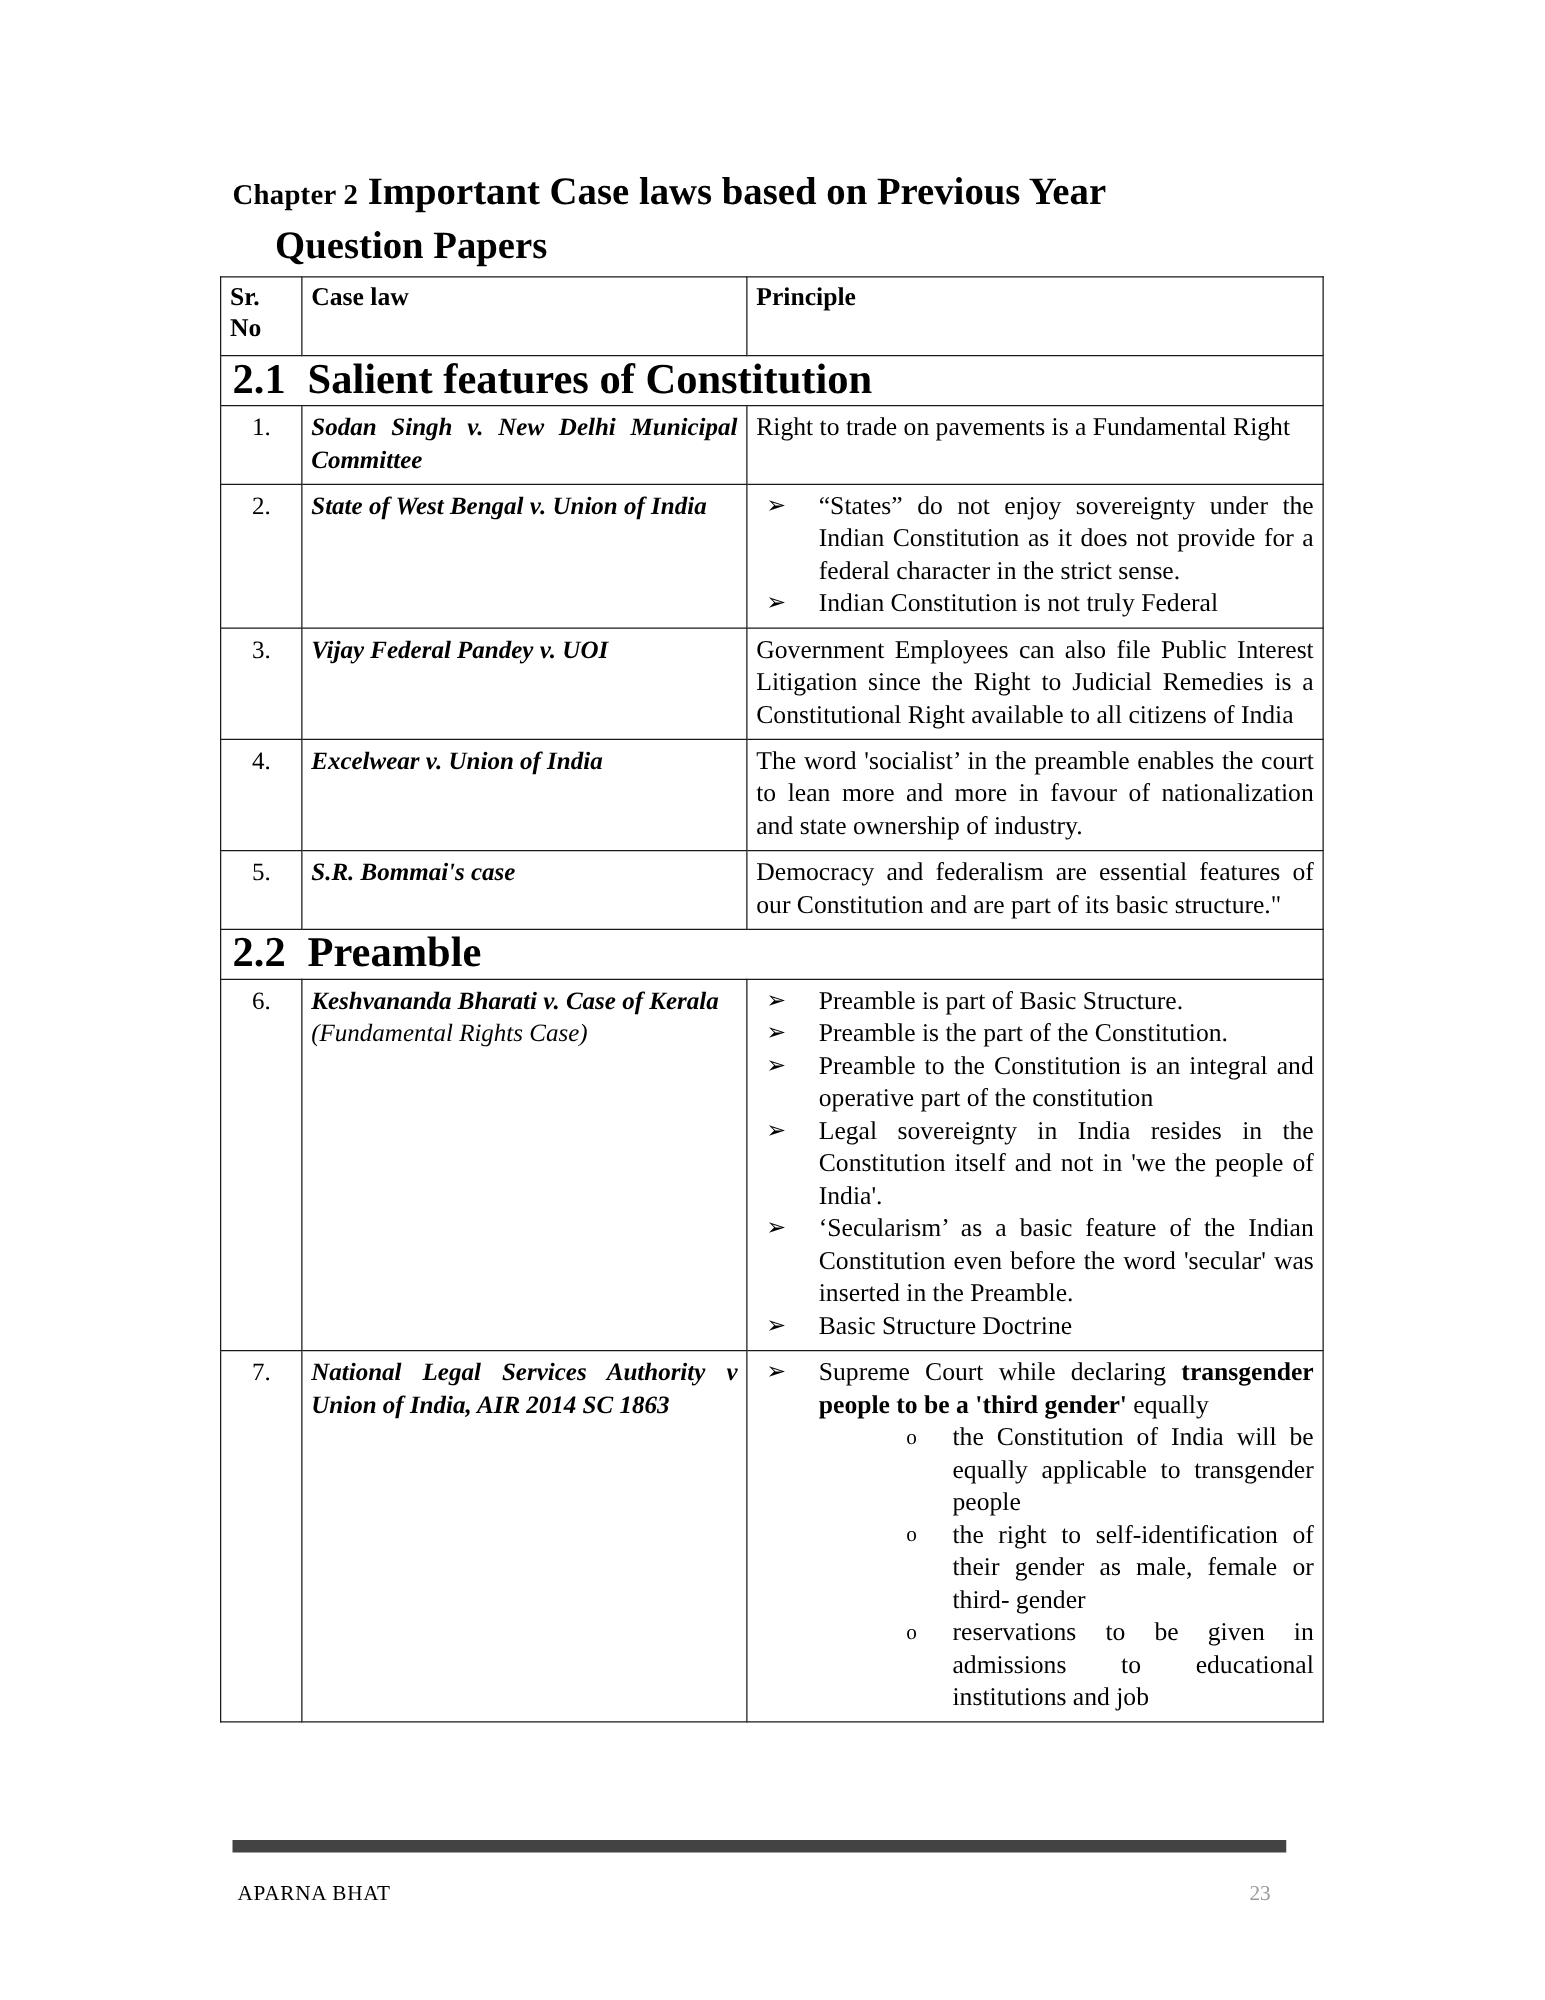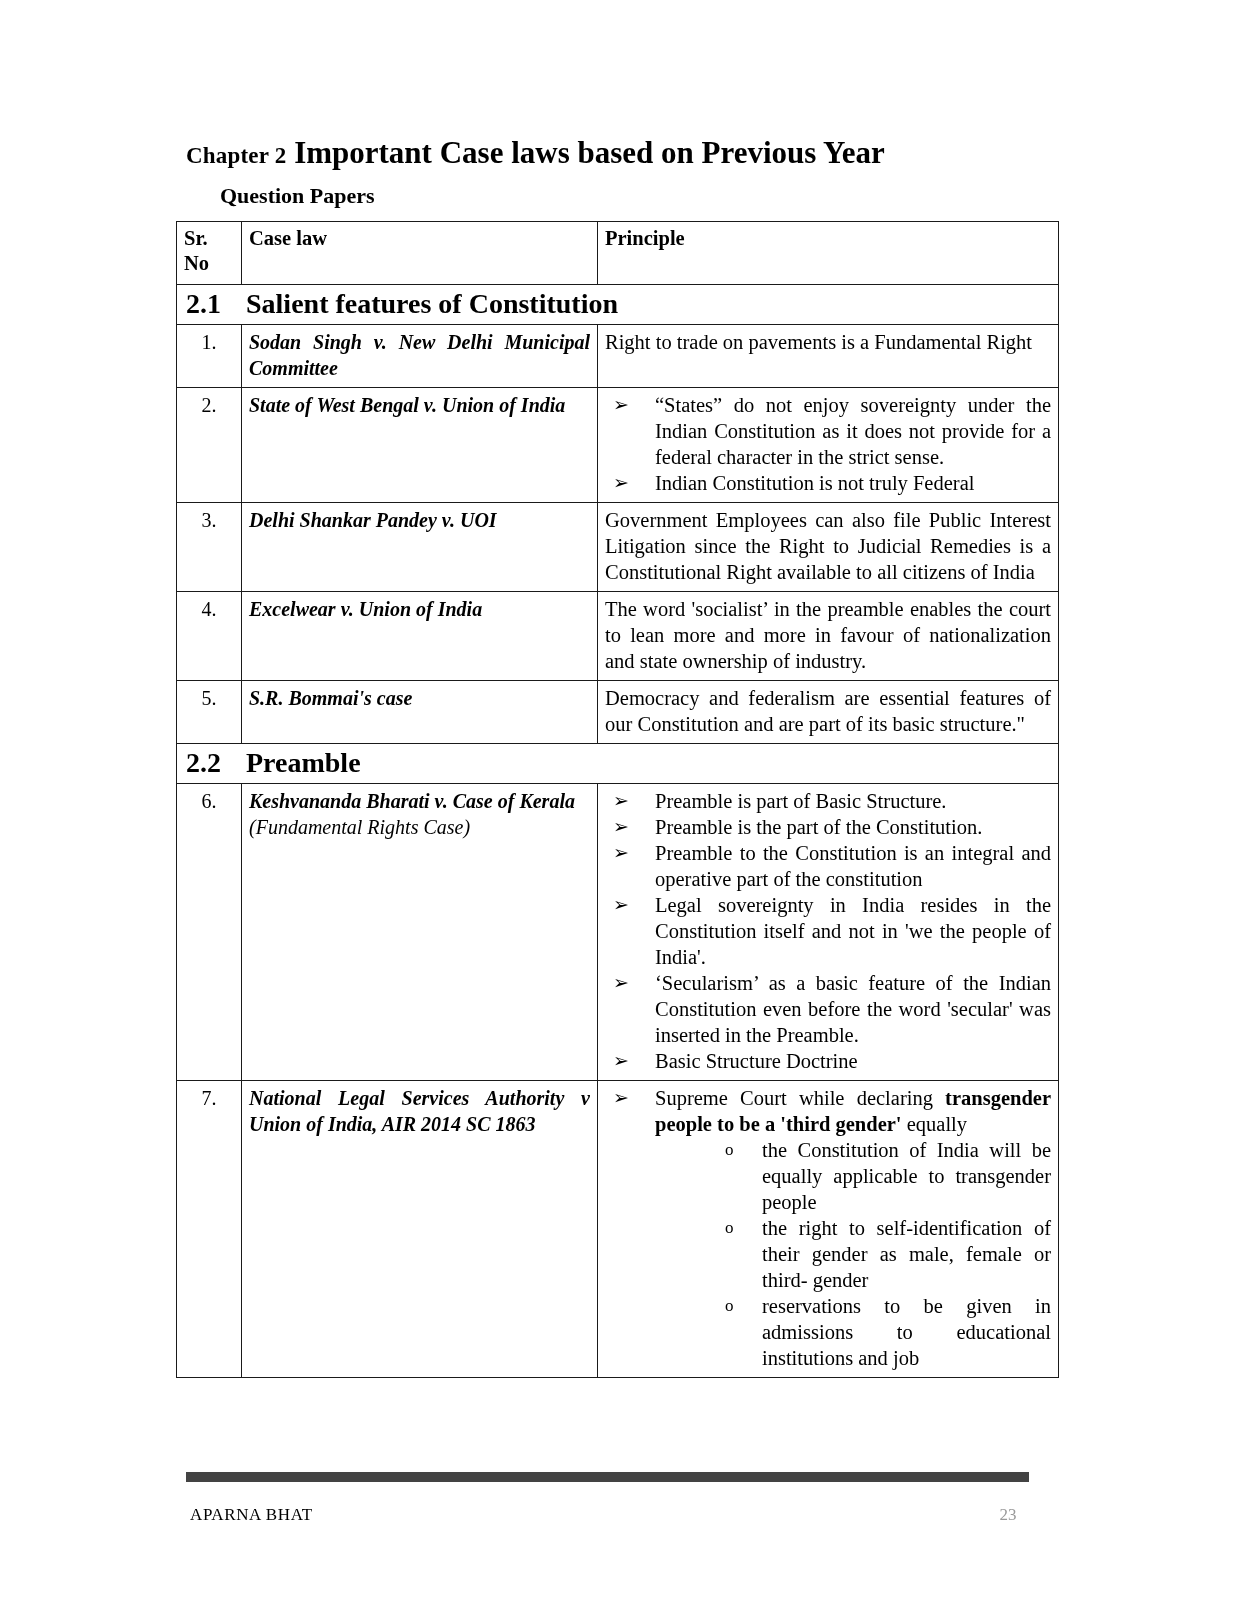--- a/index.html
+++ b/index.html
@@ -48,7 +48,7 @@
     left: 220px;
     top: 176px;
     font-weight: bold;
-    font-size: 22px;
+    font-size: 31px;
     line-height: 40px;
   }
 

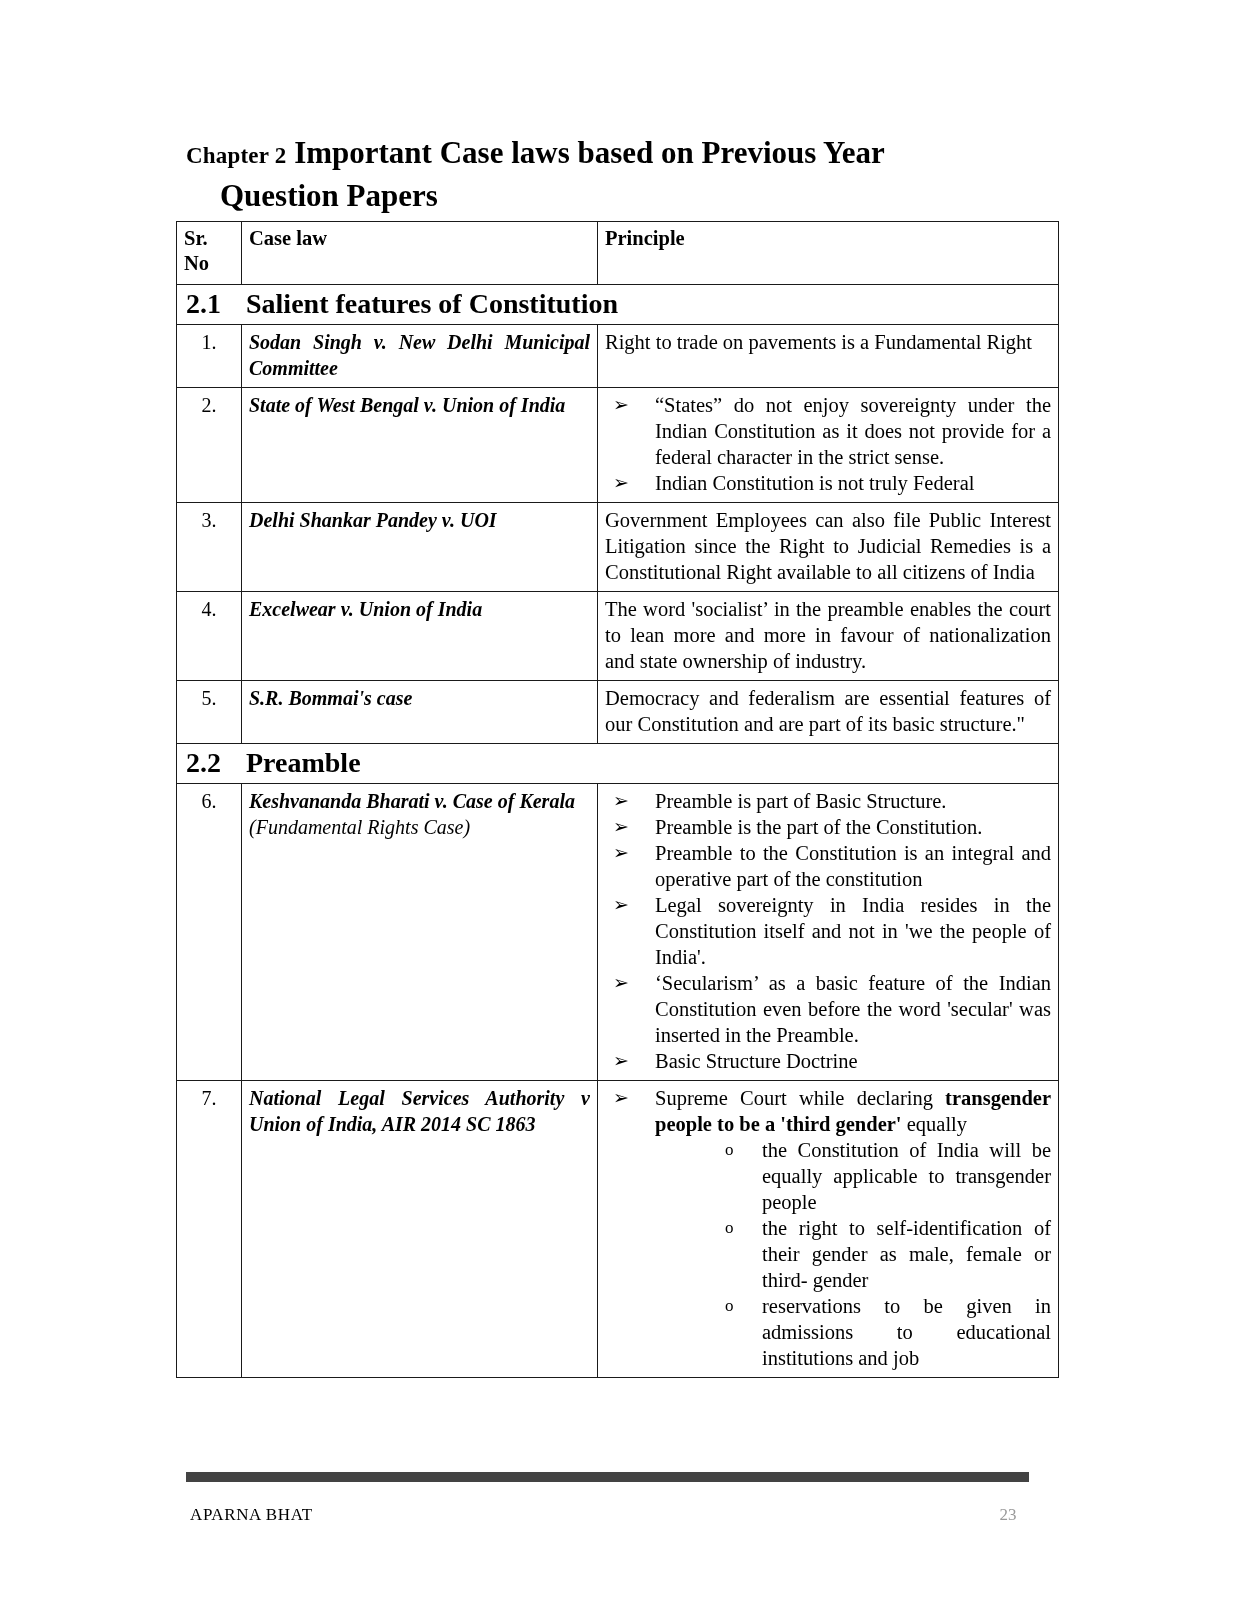--- a/index.html
+++ b/index.html
@@ -81,7 +81,7 @@
 
   .section-row td {
     font-weight: bold;
-    font-size: 28px;
+    font-size: 34px;
     line-height: 31px;
     padding: 3px 7px 5px 9px;
   }

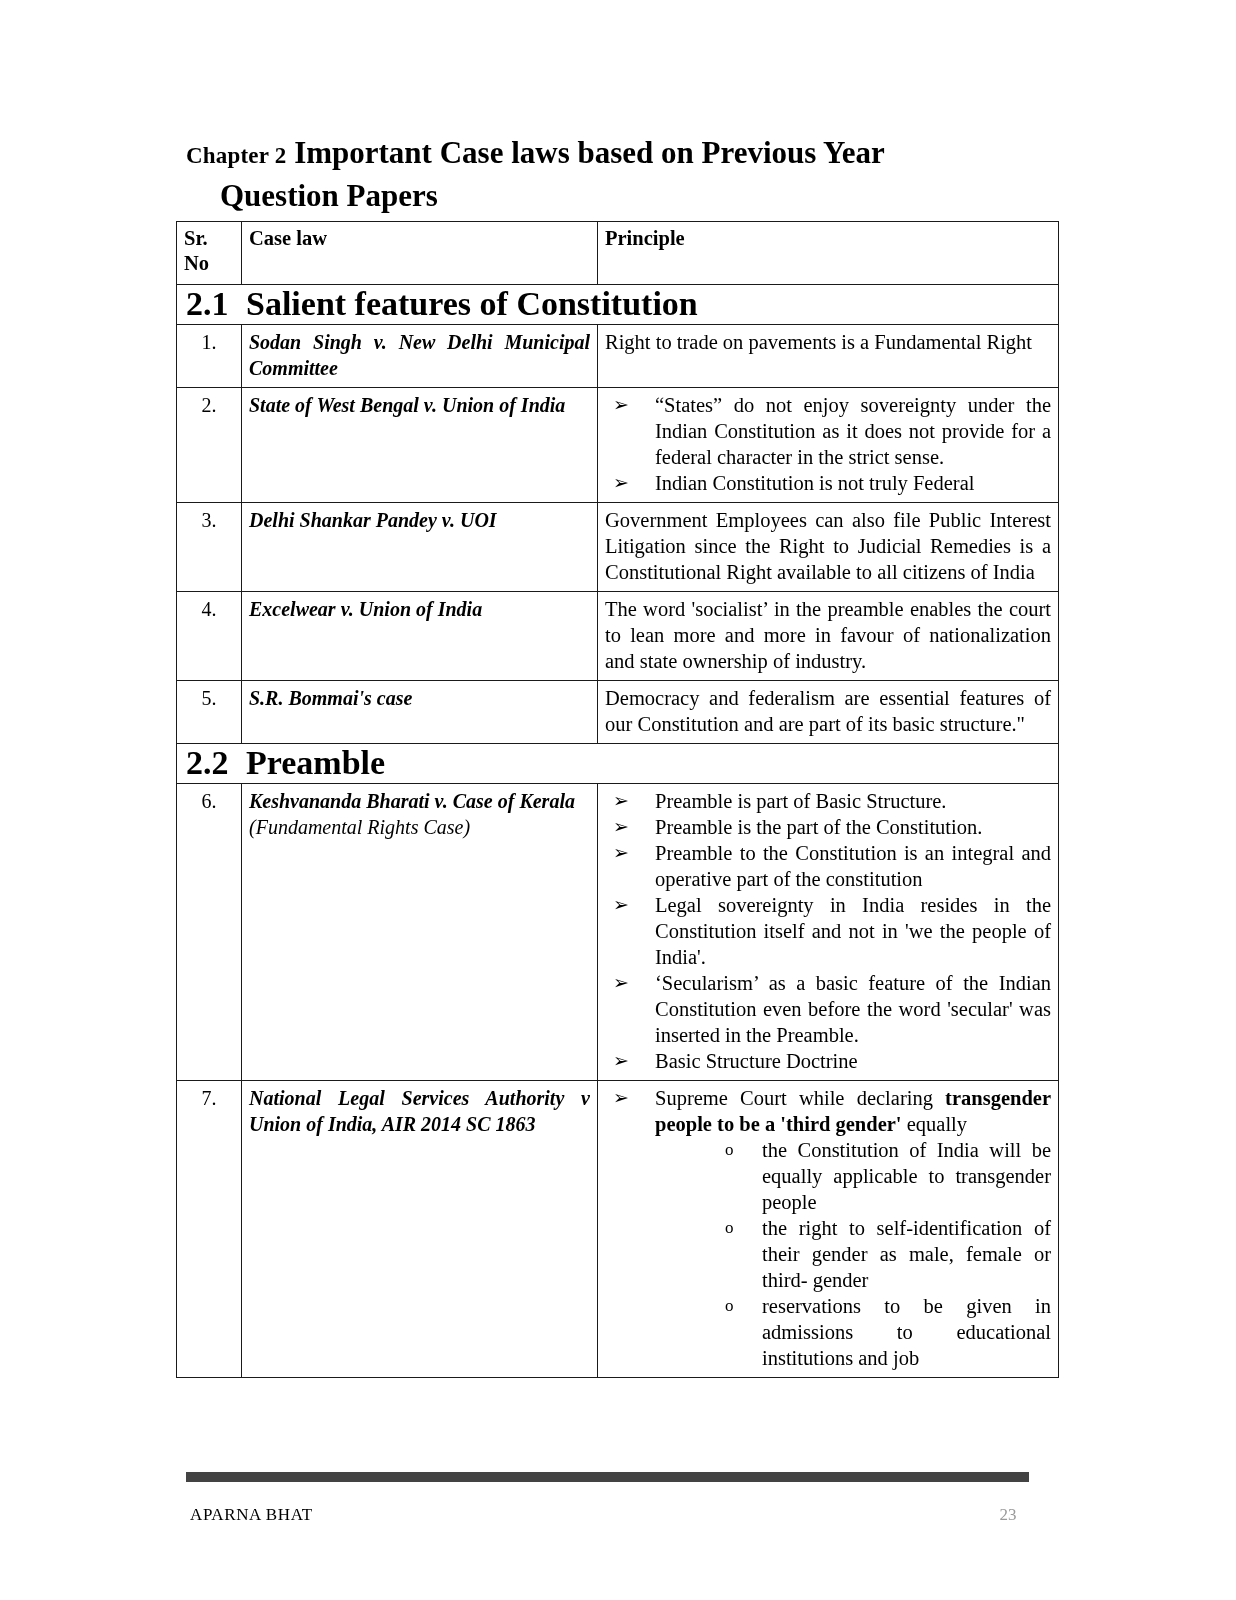--- a/index.html
+++ b/index.html
@@ -253,7 +253,7 @@
 
       <tr>
         <td class="sr-cell">3.</td>
-        <td class="case-cell">Delhi Shankar Pandey v. UOI</td>
+        <td class="case-cell">Vijay Federal Pandey v. UOI</td>
         <td class="prin-cell">
           <p class="plain">Government Employees can also file Public Interest Litigation since the Right to Judicial Remedies is a Constitutional Right available to all citizens of India</p>
         </td>

